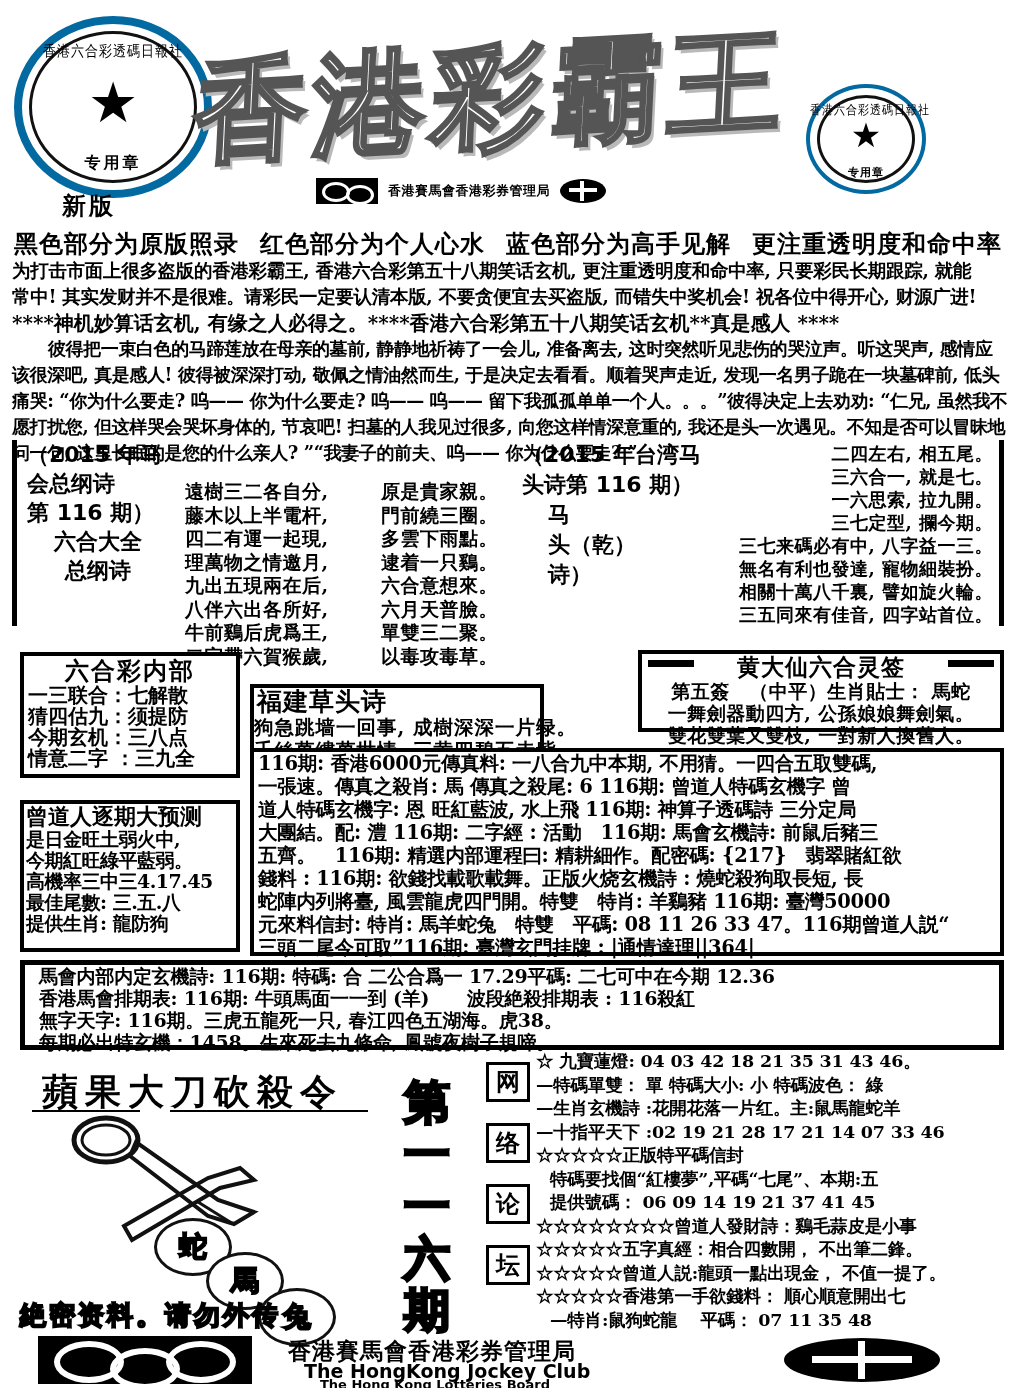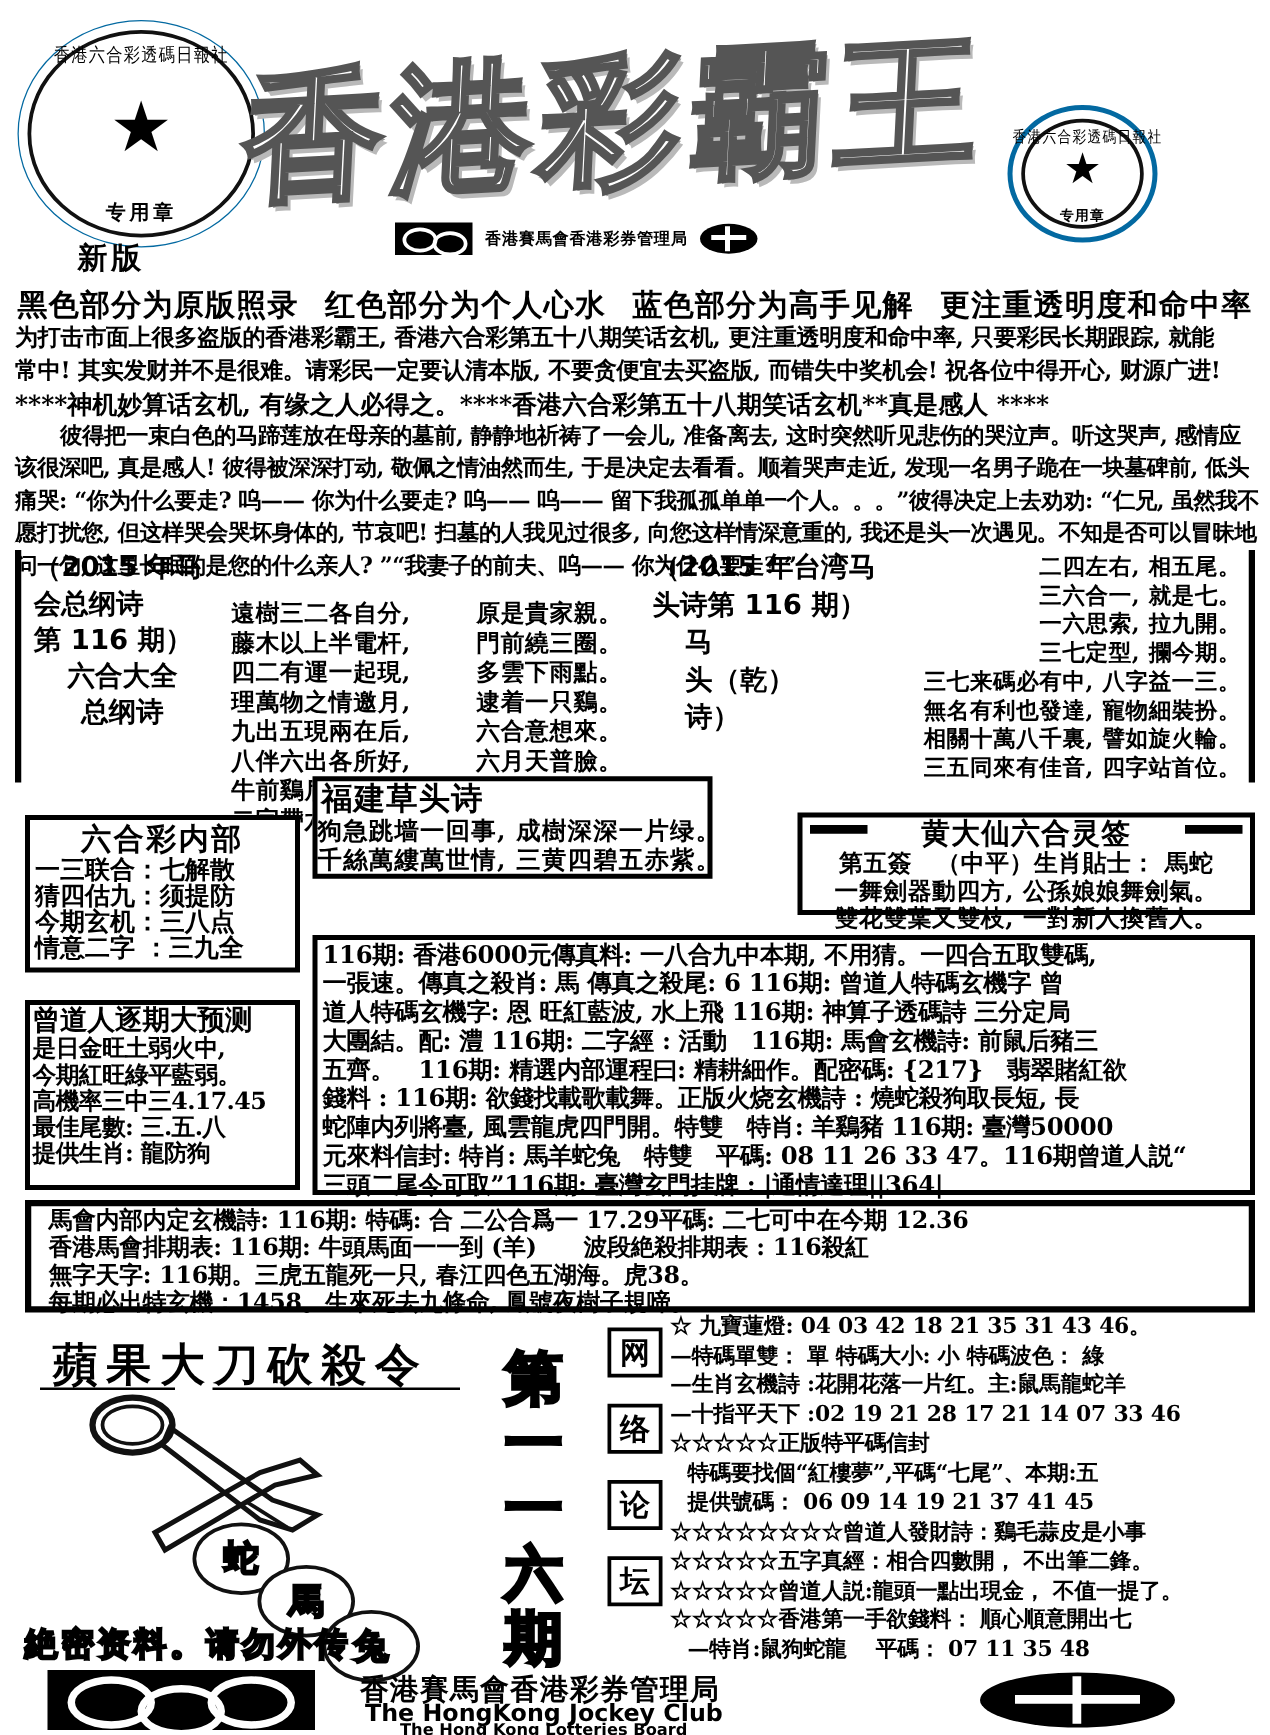--- a/index.html
+++ b/index.html
@@ -31,7 +31,7 @@
   .stamp {
     position: absolute;
     border-radius: 50%;
-    border: 1px solid #0369a1;
+    border: 8px solid #0369a1;
     box-sizing: border-box;
     display: flex;
     align-items: center;

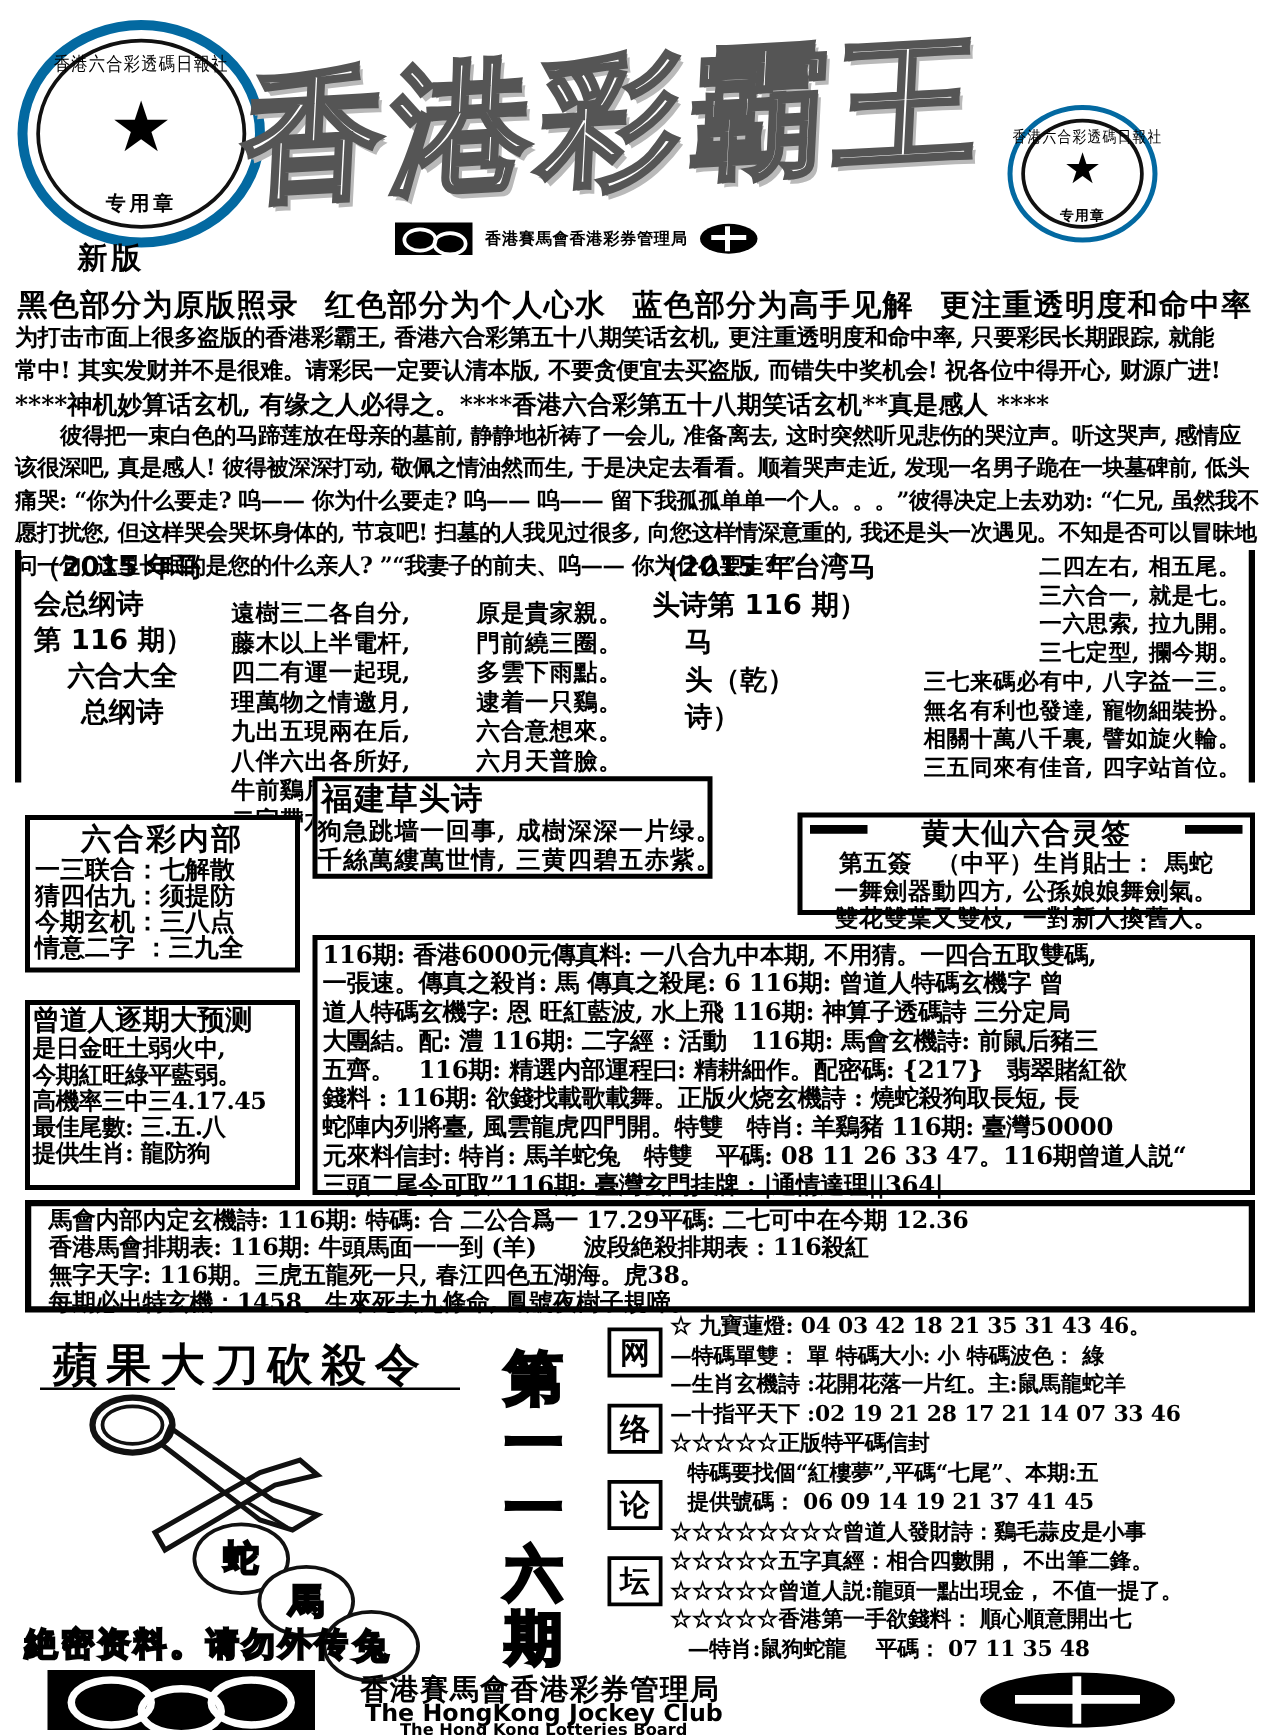--- a/index.html
+++ b/index.html
@@ -279,7 +279,7 @@
   .box-zdr .box-line { font-size: 19px; line-height: 21px; padding-left: 2px; letter-spacing: -0.5px;}
 
   
-  .box-fujian { left: 250px; top: 621px; width: 320px; height: 82px; }
+  .box-fujian { left: 250px; top: 684px; width: 294px; height: 82px; }
   .box-fujian .bt { font-size: 25px; font-weight: bold; letter-spacing: 1px; line-height: 28px; padding-left: 3px;}
   .box-fujian .box-line { font-size: 19.5px; line-height: 23px; text-align: center; letter-spacing: 1px;}
 

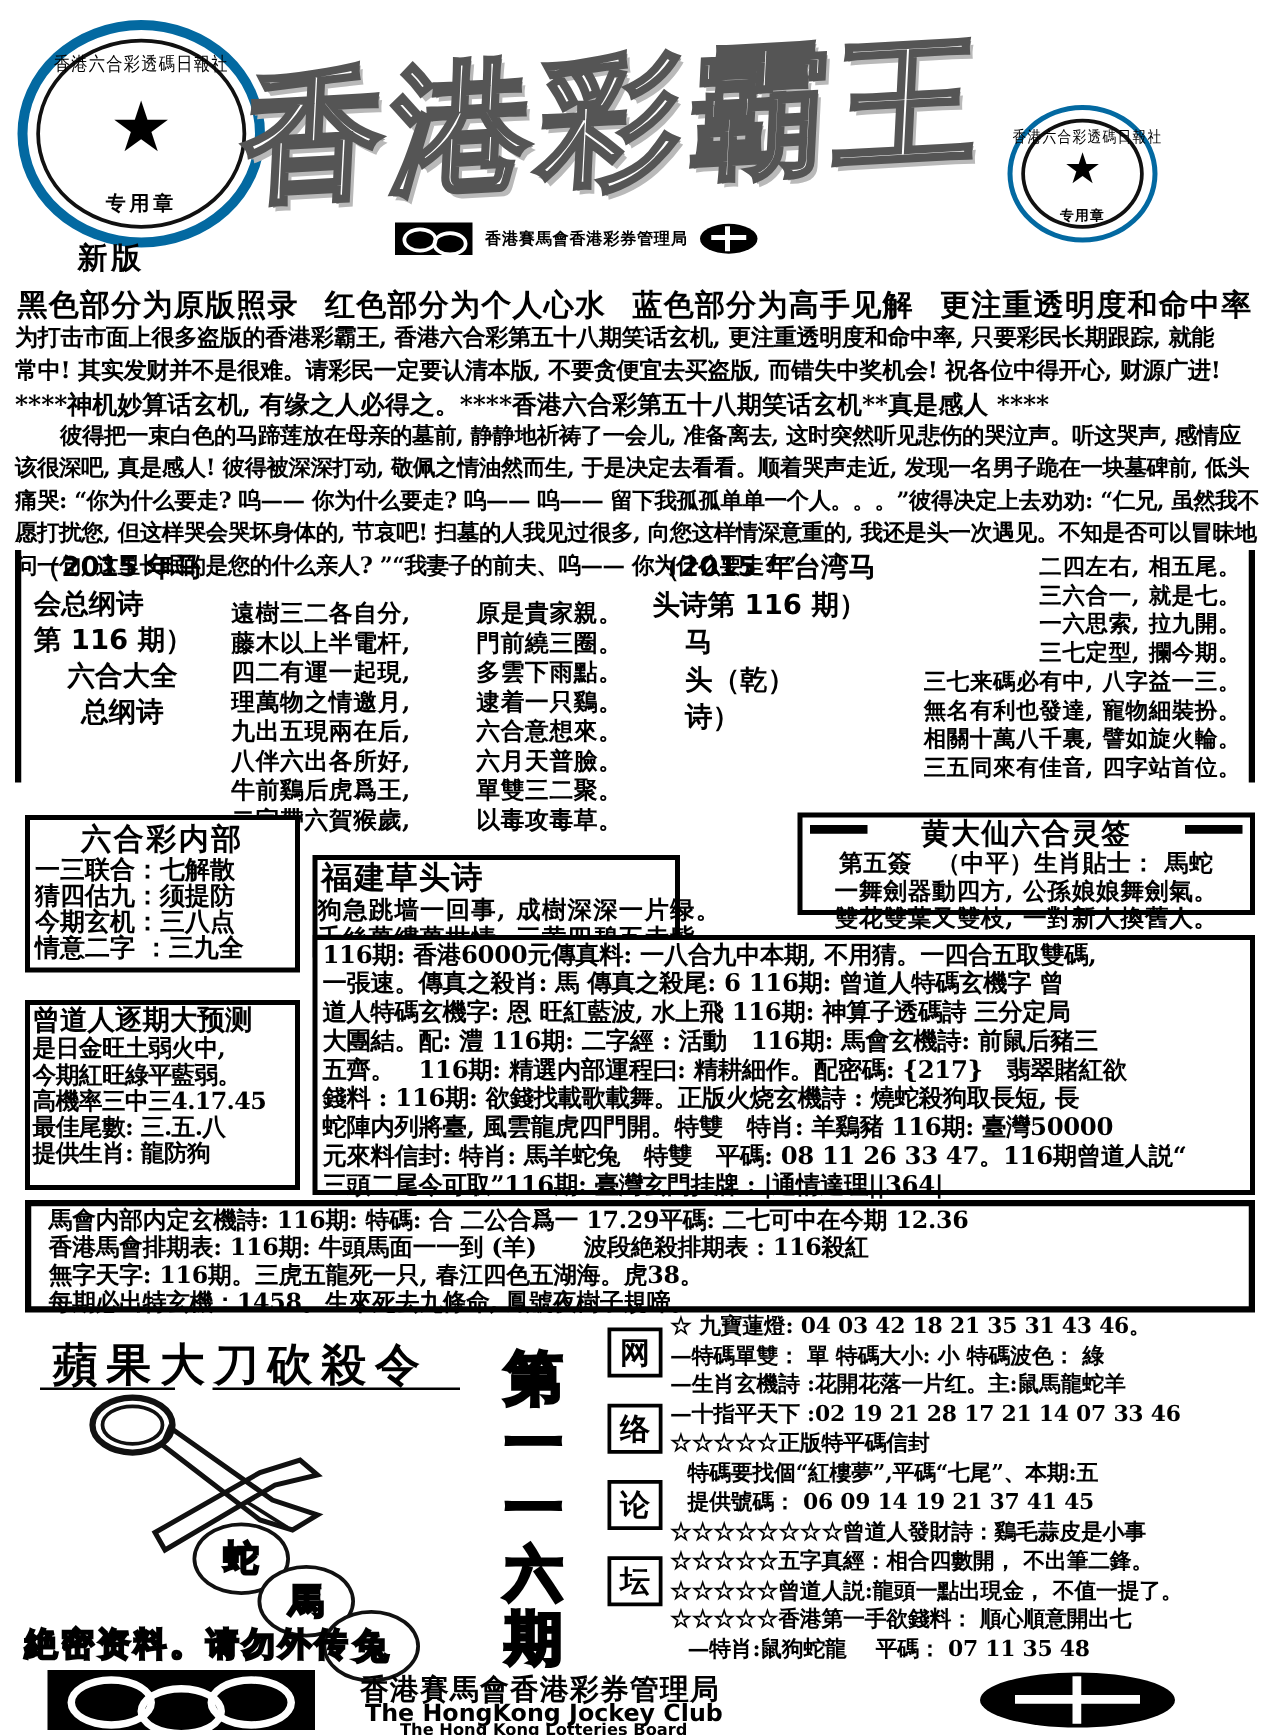--- a/index.html
+++ b/index.html
@@ -431,7 +431,7 @@
   }
   .footer-en1 {
     position: absolute;
-    left: 292px; top: 30px;
+    left: 304px; top: 30px;
     font-size: 19px;
     font-weight: bold;
     letter-spacing: 0px;

